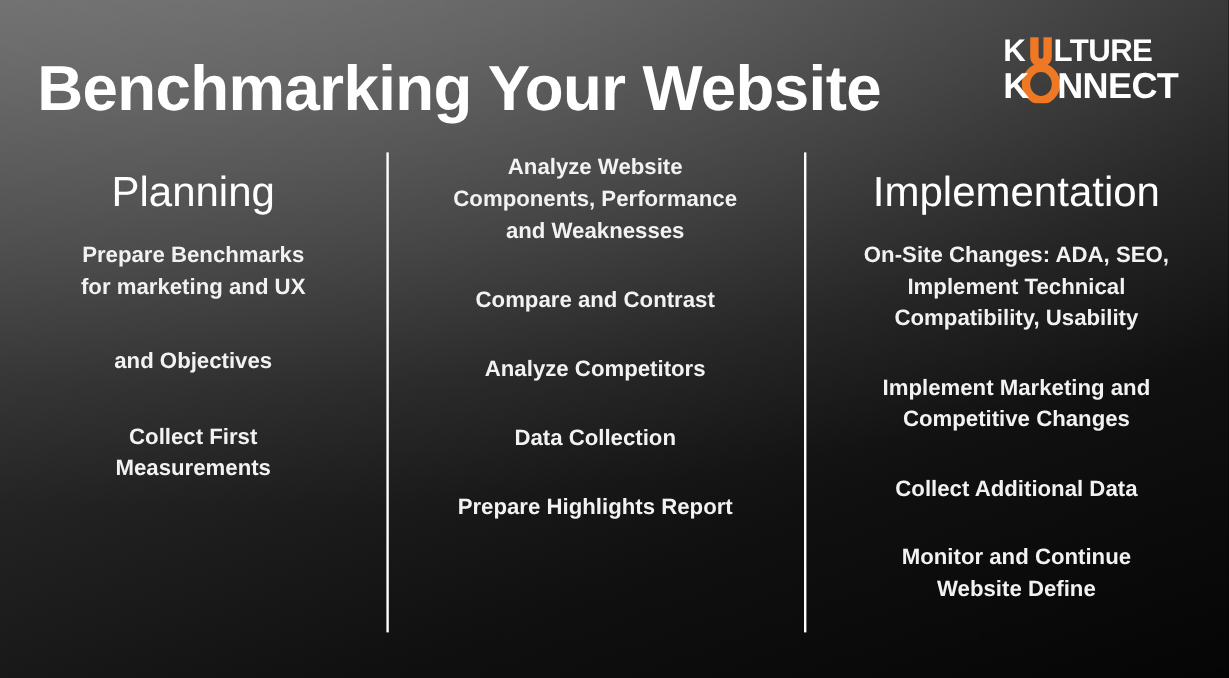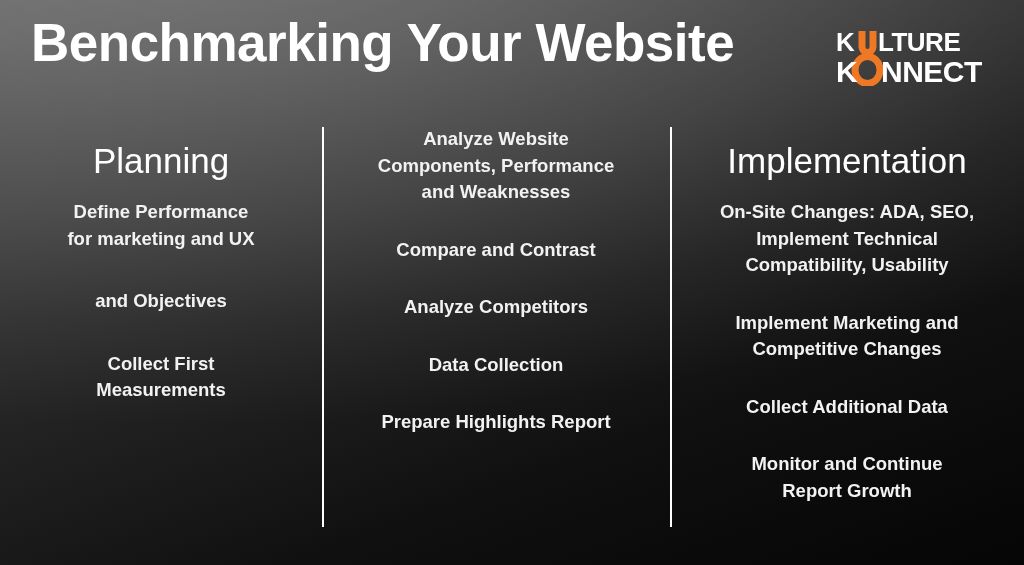--- a/index.html
+++ b/index.html
@@ -30,7 +30,7 @@
   .page-title {
     position: absolute;
     left: 31px;
-    top: 12px;
+    top: 44px;
     font-size: 53px;
     font-weight: bold;
     letter-spacing: -0.5px;

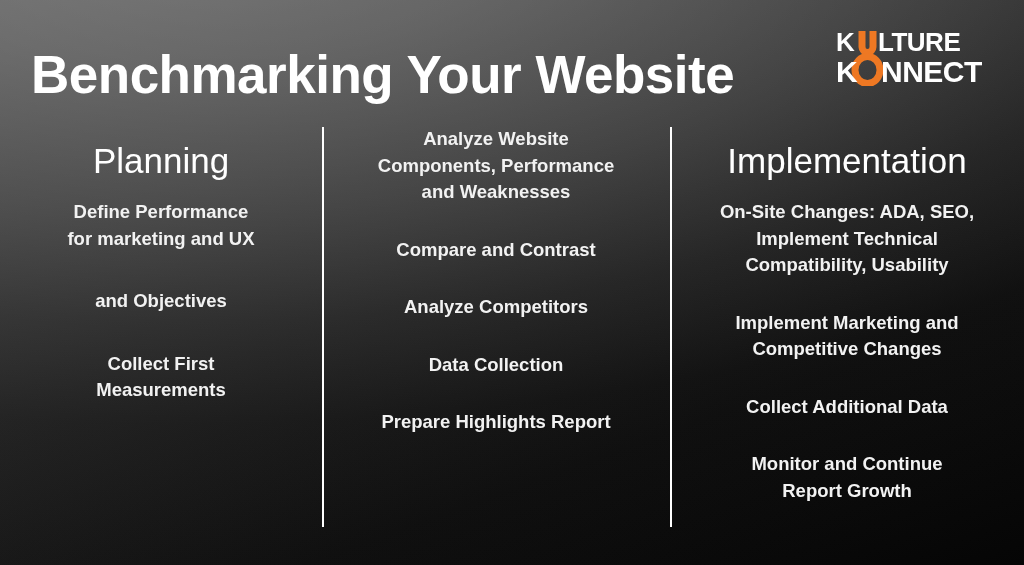--- a/index.html
+++ b/index.html
@@ -137,7 +137,7 @@
       <div class="col-title">Planning</div>
       <ul class="items">
           <li class="item">
-            <span class="item-line">Define Performance</span>
+            <span class="item-line">Prepare Benchmarks</span>
             <span class="item-line">for marketing and UX</span>
           </li>
           <li class="item">

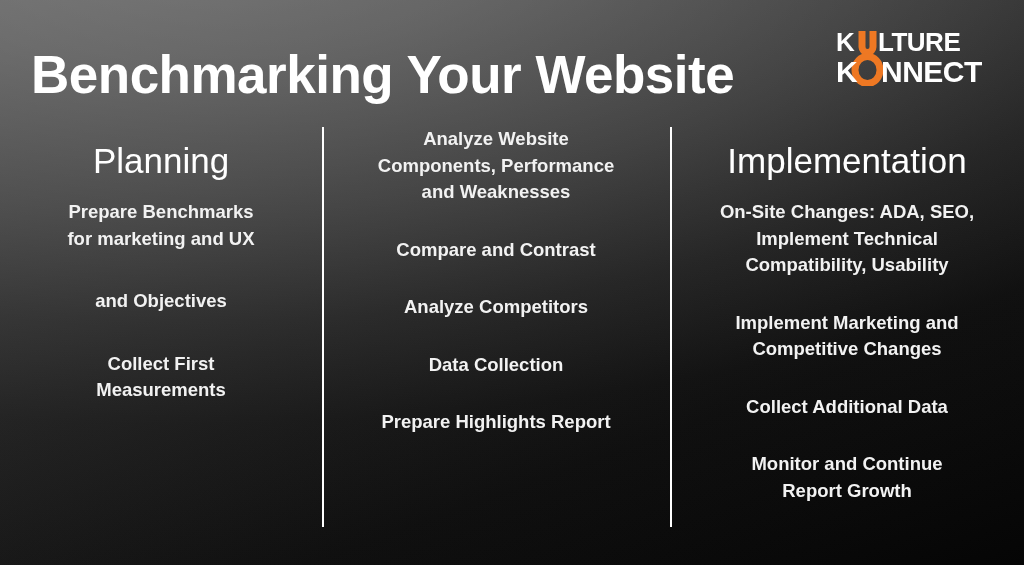--- a/index.html
+++ b/index.html
@@ -189,7 +189,7 @@
           </li>
           <li class="item">
             <span class="item-line">Monitor and Continue</span>
-            <span class="item-line">Report Growth</span>
+            <span class="item-line">Website Define</span>
           </li>
         </ul>
     </div>

